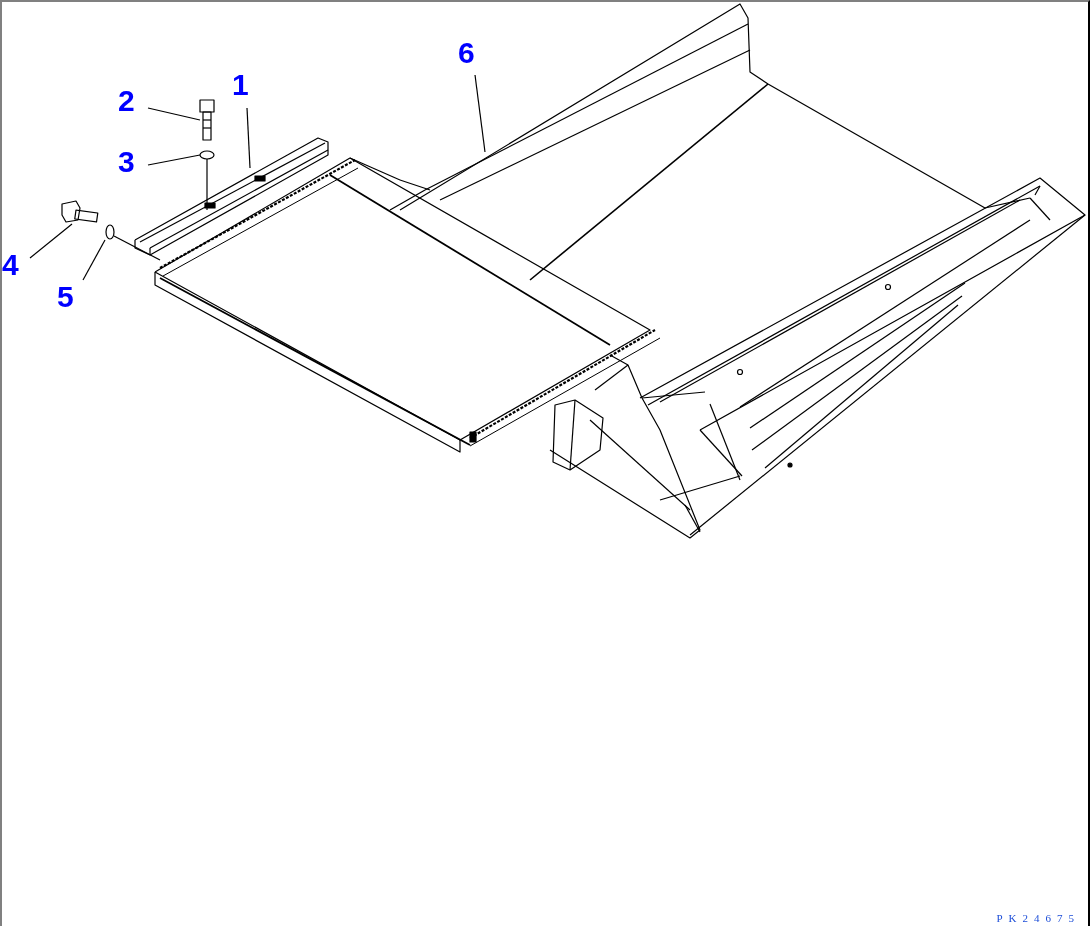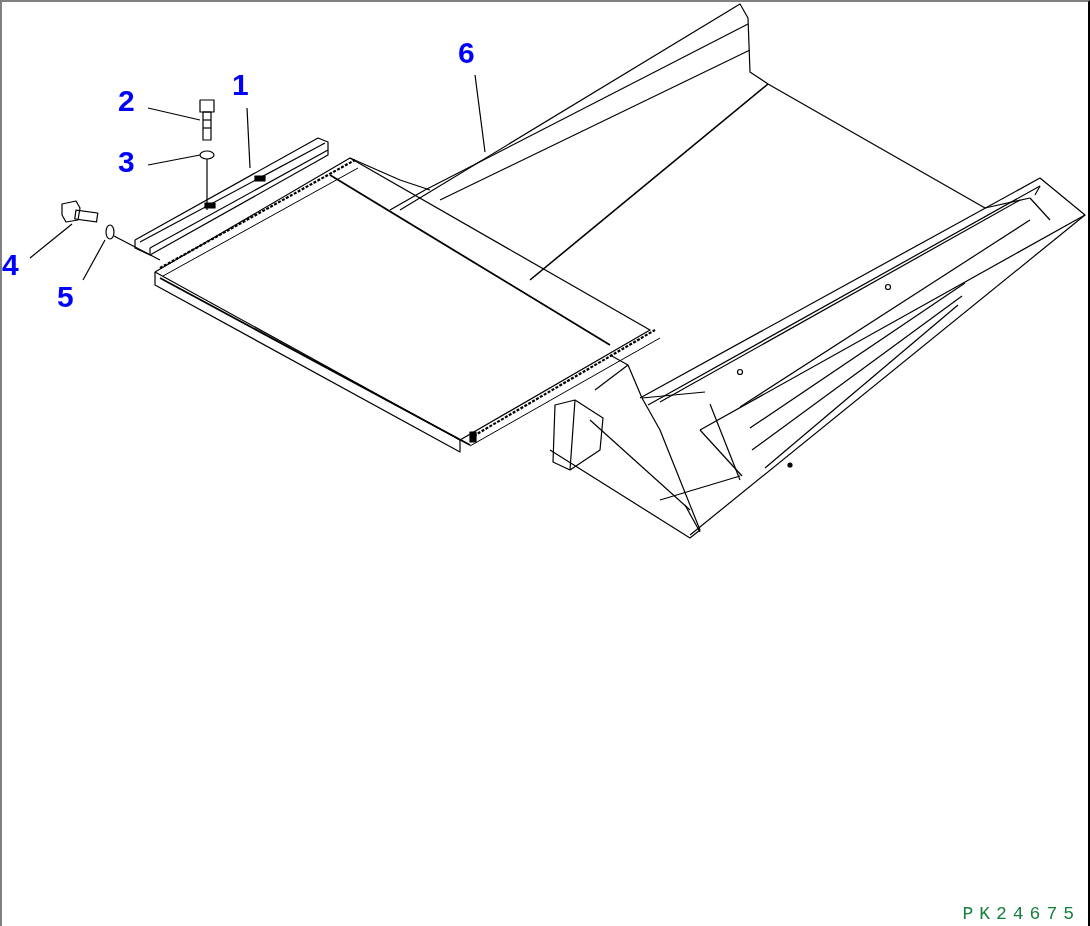--- a/index.html
+++ b/index.html
@@ -7,7 +7,7 @@
   .frame { position: absolute; left: 0; top: 0; width: 1090px; height: 926px; box-sizing: border-box; border-top: 2px solid #808080; border-left: 2px solid #808080; border-right: 2px solid #000000; }
   svg.drawing { position: absolute; left: 0; top: 0; }
   .callout { position: absolute; color: #0000ff; font-weight: bold; font-size: 30px; line-height: 30px; font-family: "Liberation Sans", sans-serif; }
-  .drawing-id { position: absolute; right: 10px; bottom: 2px; font-family: Liberation Mono, monospace; font-size: 18px; letter-spacing: 6px; color: #15803d; }
+  .drawing-id { position: absolute; right: 10px; bottom: 2px; font-family: Liberation Serif, serif; font-size: 11px; letter-spacing: 6px; color: #1d4ed8; }
 </style>
 </head>
 <body>

